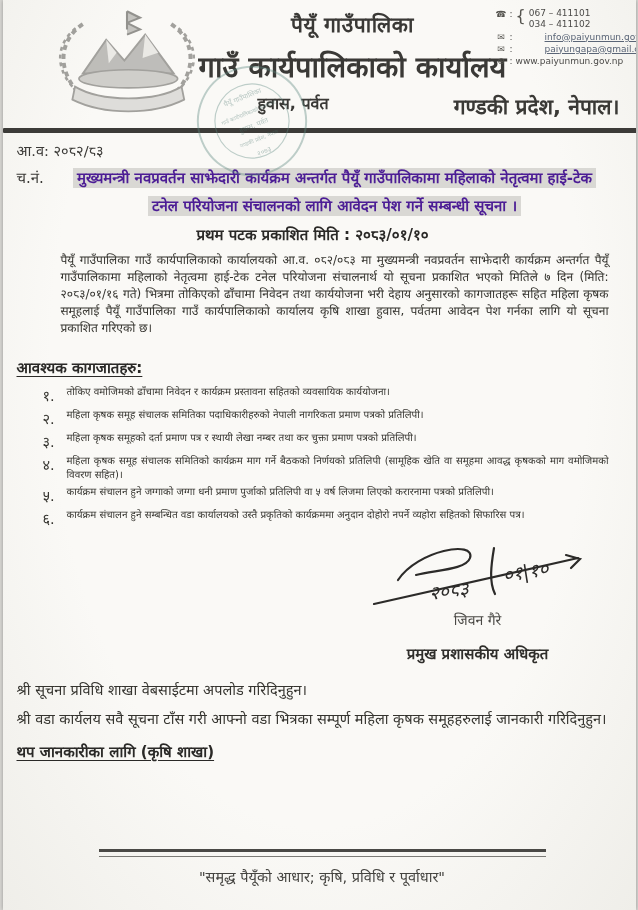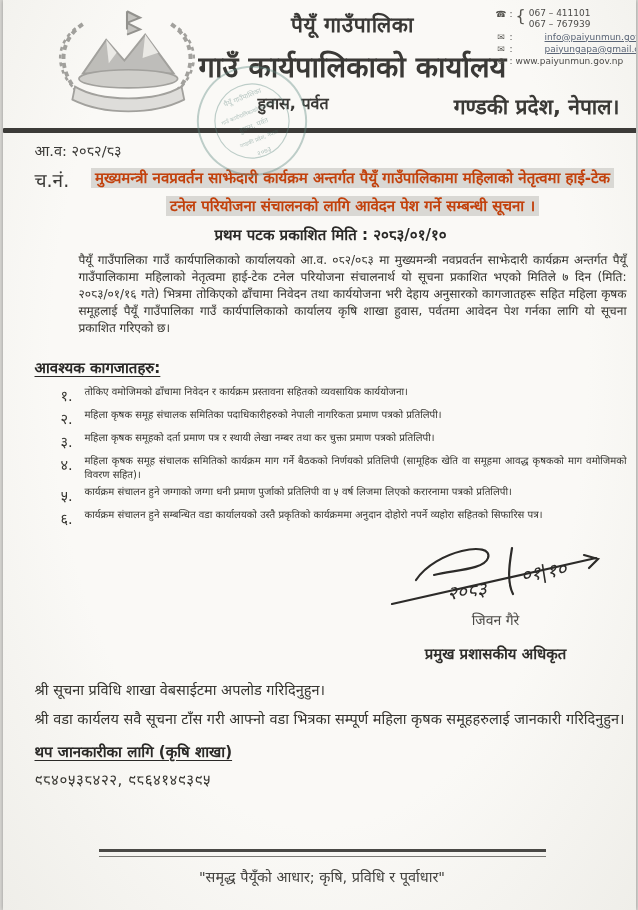--- a/index.html
+++ b/index.html
@@ -109,7 +109,7 @@
       <span class="phone-brace">{</span>
       <span class="phone-stack">
         <div>067 – 411101</div>
-        <div>067 – 767939</div>
+        <div>034 – 411102</div>
       </span>
     </div>
     <div class="contact-row">

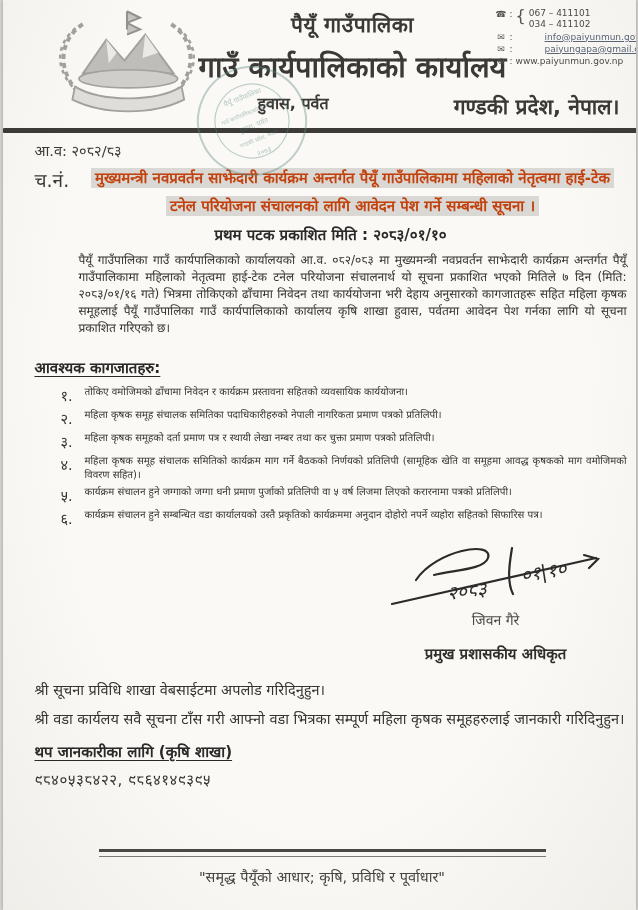--- a/index.html
+++ b/index.html
@@ -39,7 +39,7 @@
   .stamp svg{width:100%;height:100%;}
   .hdr-rule{position:absolute;left:0;top:128px;width:638px;height:5px;background:#3c3b38;border-radius:1px;z-index:2;}
   
-  .doc-body{position:absolute;left:32px;top:140px;width:592px;}
+  .doc-body{position:absolute;left:14px;top:140px;width:592px;}
   .fiscal{font-size:14.5px;color:#3a3936;}
   .ref-row{display:flex;margin-top:5px;}
   .ref-label{flex:none;width:44px;font-size:19px;color:#3a3936;padding-top:2px;}

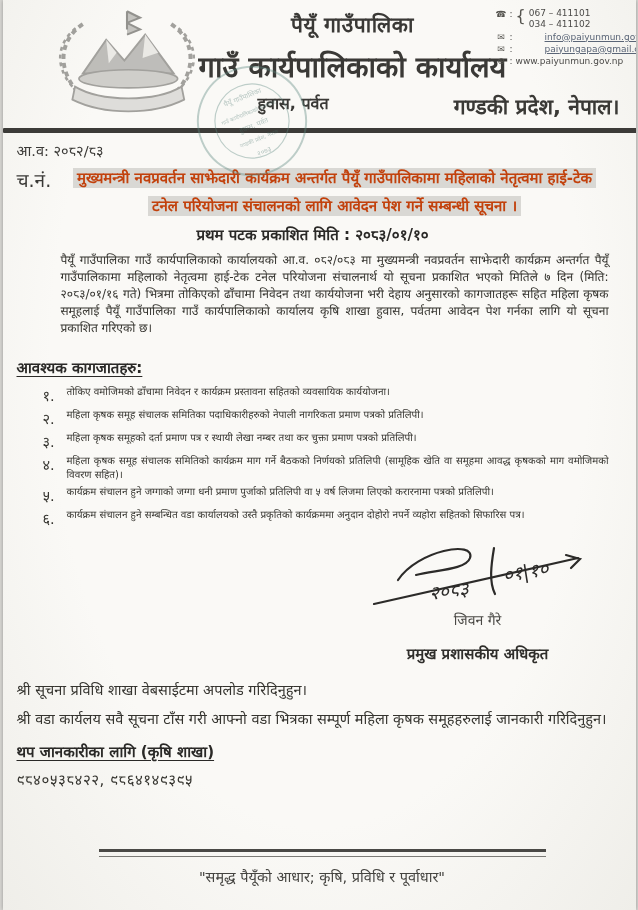--- a/index.html
+++ b/index.html
@@ -42,7 +42,7 @@
   .doc-body{position:absolute;left:14px;top:140px;width:592px;}
   .fiscal{font-size:14.5px;color:#3a3936;}
   .ref-row{display:flex;margin-top:5px;}
-  .ref-label{flex:none;width:44px;font-size:19px;color:#3a3936;padding-top:2px;}
+  .ref-label{flex:none;width:44px;font-size:15px;color:#3a3936;padding-top:2px;}
   .subject{flex:1;text-align:center;font-size:15px;font-weight:bold;line-height:1.85;color:#c2410c;}
   .subject span{background:#d9d8d4;padding:1px 4px;box-decoration-break:clone;-webkit-box-decoration-break:clone;}
   .published{text-align:center;font-size:15px;font-weight:bold;margin-top:3px;color:#2a2927;}

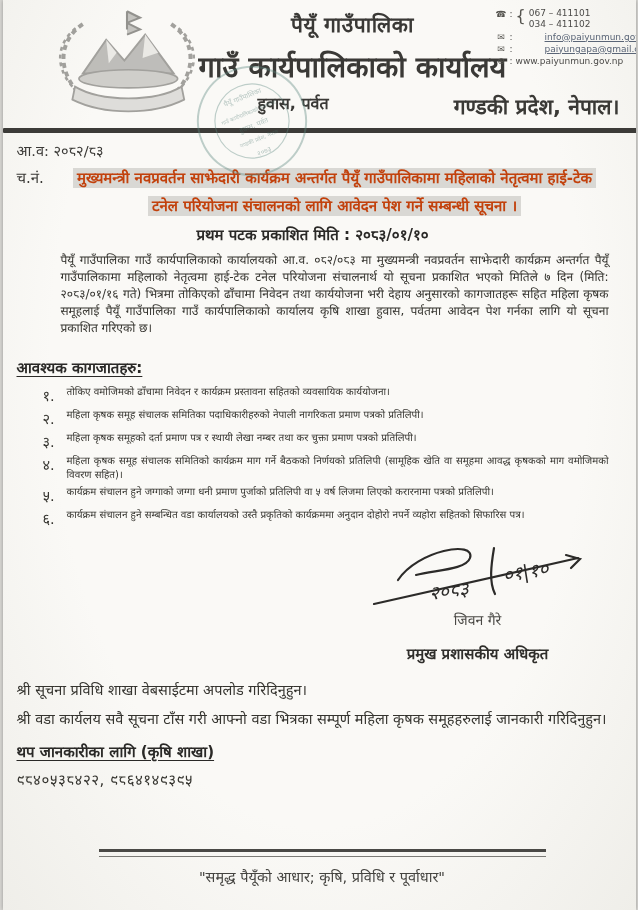--- a/index.html
+++ b/index.html
@@ -43,7 +43,7 @@
   .fiscal{font-size:14.5px;color:#3a3936;}
   .ref-row{display:flex;margin-top:5px;}
   .ref-label{flex:none;width:44px;font-size:15px;color:#3a3936;padding-top:2px;}
-  .subject{flex:1;text-align:center;font-size:15px;font-weight:bold;line-height:1.85;color:#c2410c;}
+  .subject{flex:1;text-align:center;font-size:15px;font-weight:bold;line-height:1.85;color:#4c1d95;}
   .subject span{background:#d9d8d4;padding:1px 4px;box-decoration-break:clone;-webkit-box-decoration-break:clone;}
   .published{text-align:center;font-size:15px;font-weight:bold;margin-top:3px;color:#2a2927;}
   .published span{text-underline-offset:3px;}

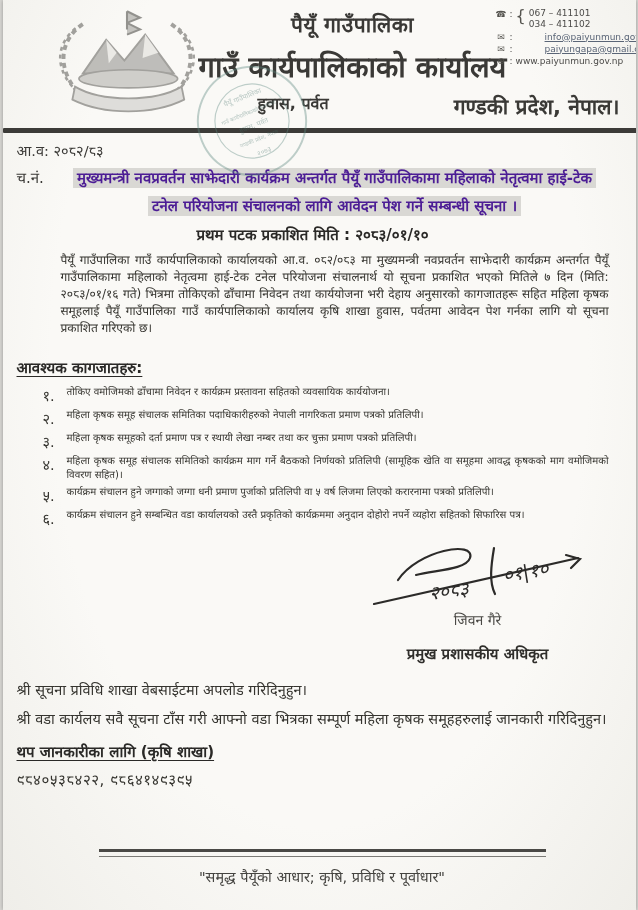--- a/index.html
+++ b/index.html
@@ -207,7 +207,6 @@
       <div class="cc-line">श्री सूचना प्रविधि शाखा वेबसाईटमा अपलोड गरिदिनुहुन।</div>
       <div class="cc-line">श्री वडा कार्यलय सवै सूचना टाँस गरी आफ्नो वडा भित्रका सम्पूर्ण महिला कृषक समूहहरुलाई जानकारी गरिदिनुहुन।</div>
       <div><span class="more-info-heading">थप जानकारीका लागि (कृषि शाखा)</span></div>
-      <div class="phones">९८४०५३८४२२, ९८६४१४९३९५</div>
     </div>
   </div>
 

